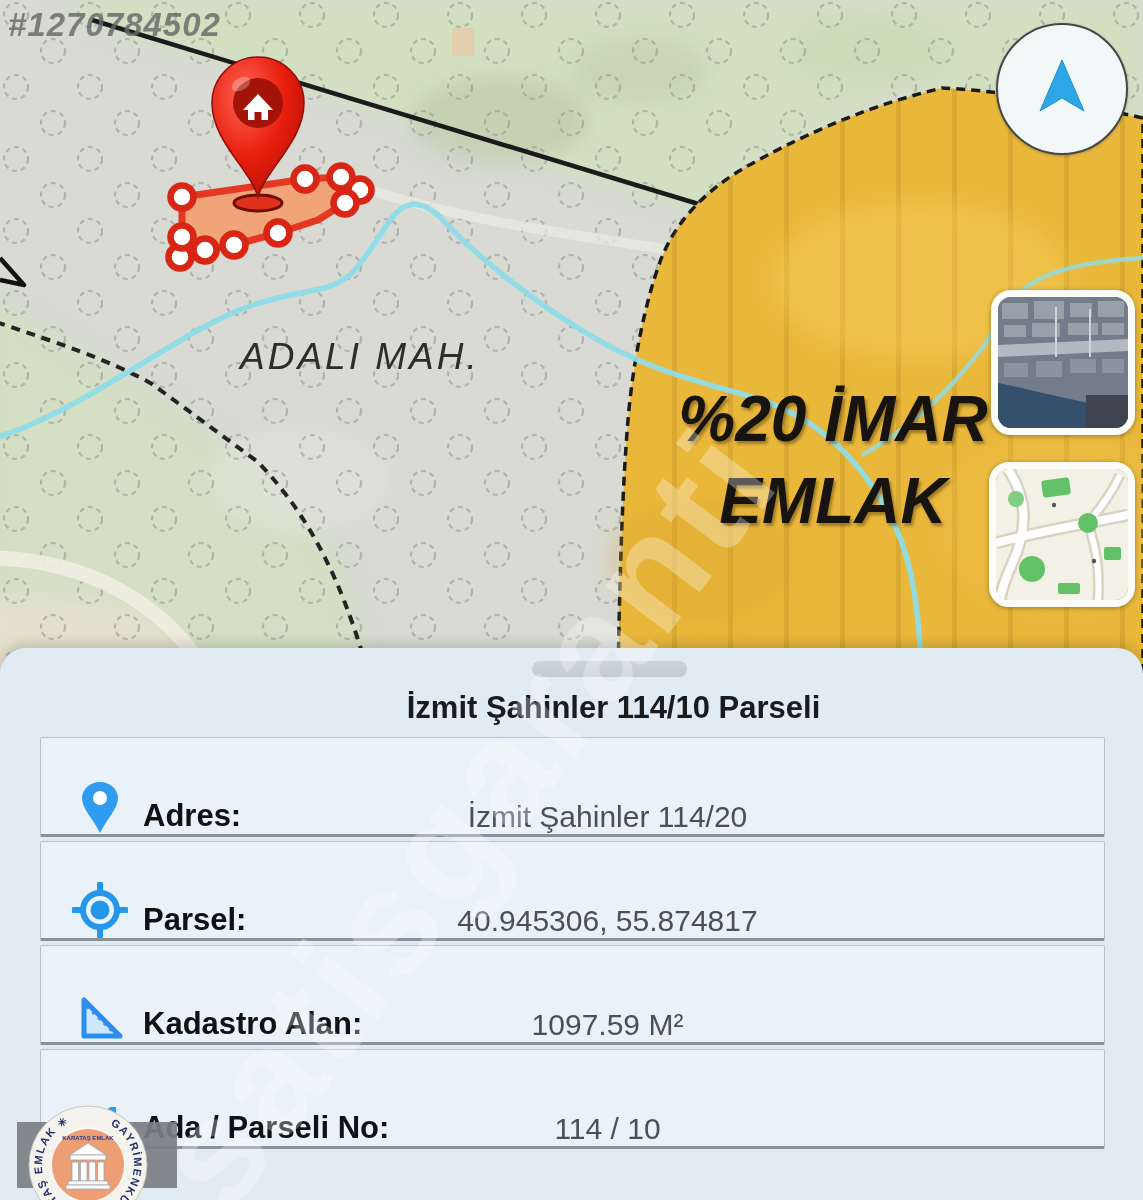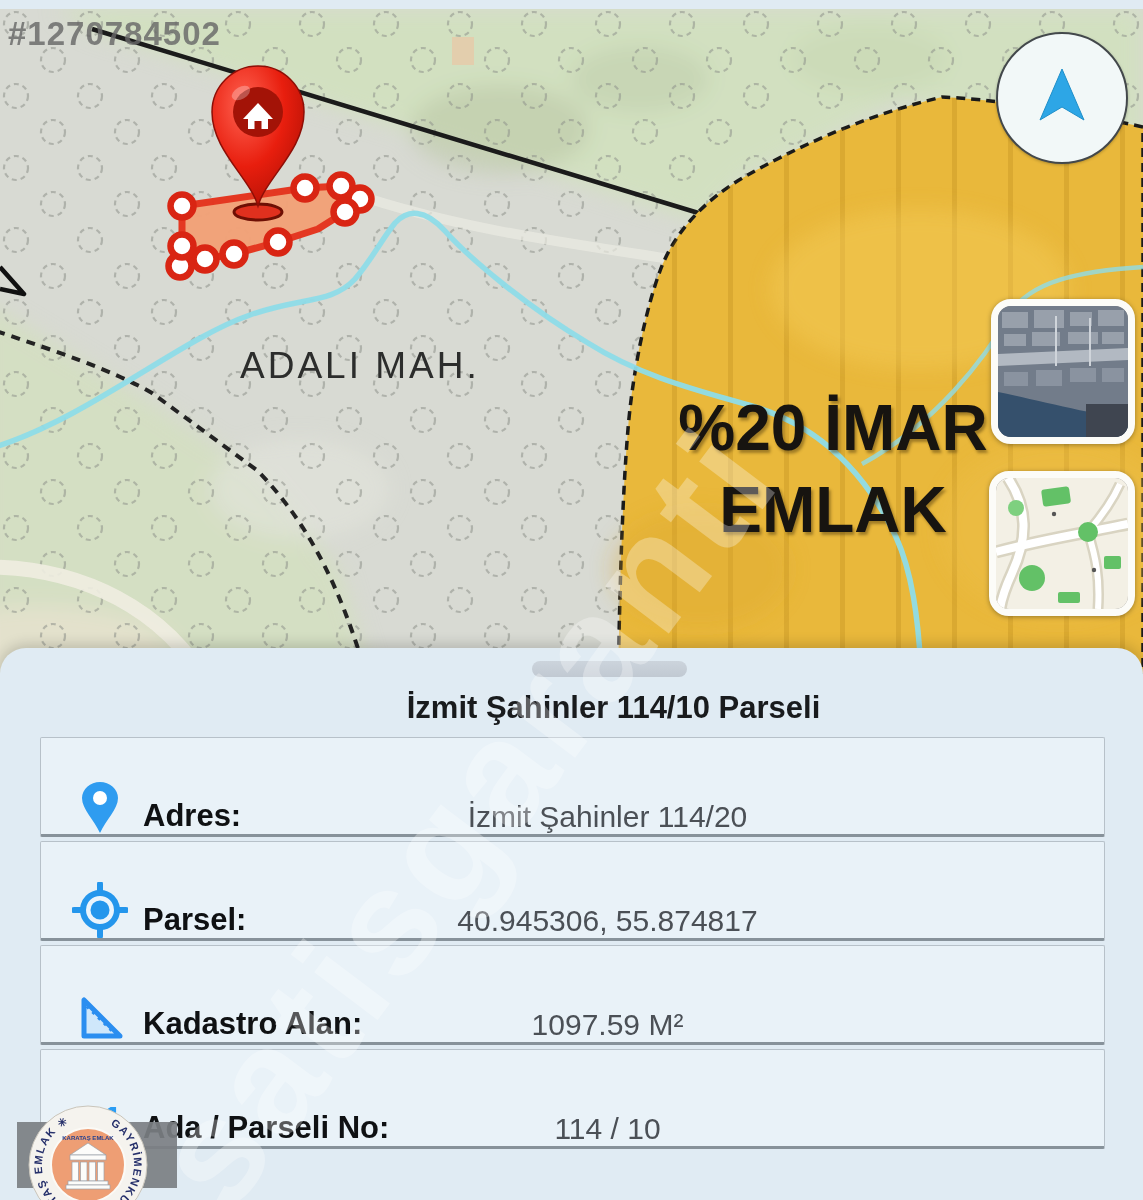--- a/index.html
+++ b/index.html
@@ -10,7 +10,7 @@
   }
 
   
-  .map { position:absolute; left:0; top:9px; width:946px; height:680px; }
+  .map { position:absolute; left:0; top:0; width:946px; height:680px;font-style:italic; }
   .map svg.base { position:absolute; left:0; top:0; }
 
   .photo-id {

